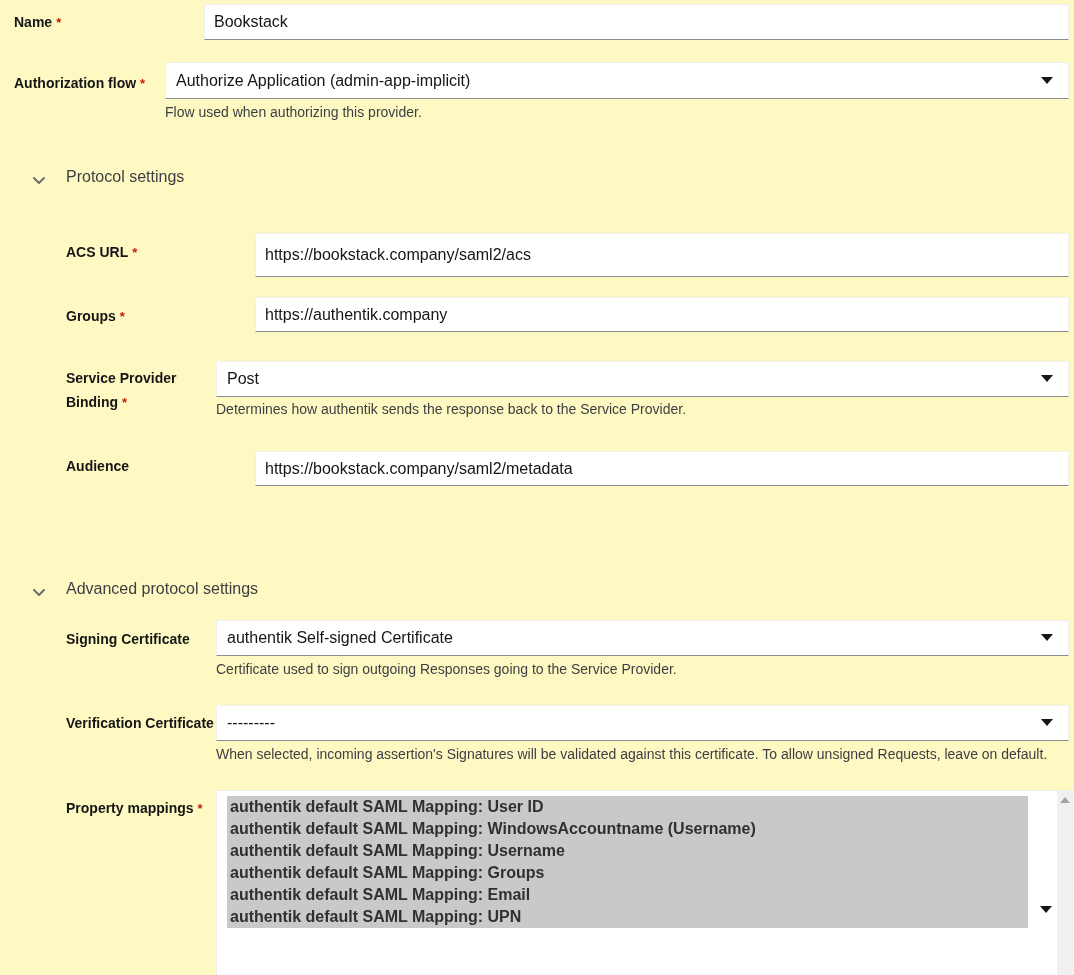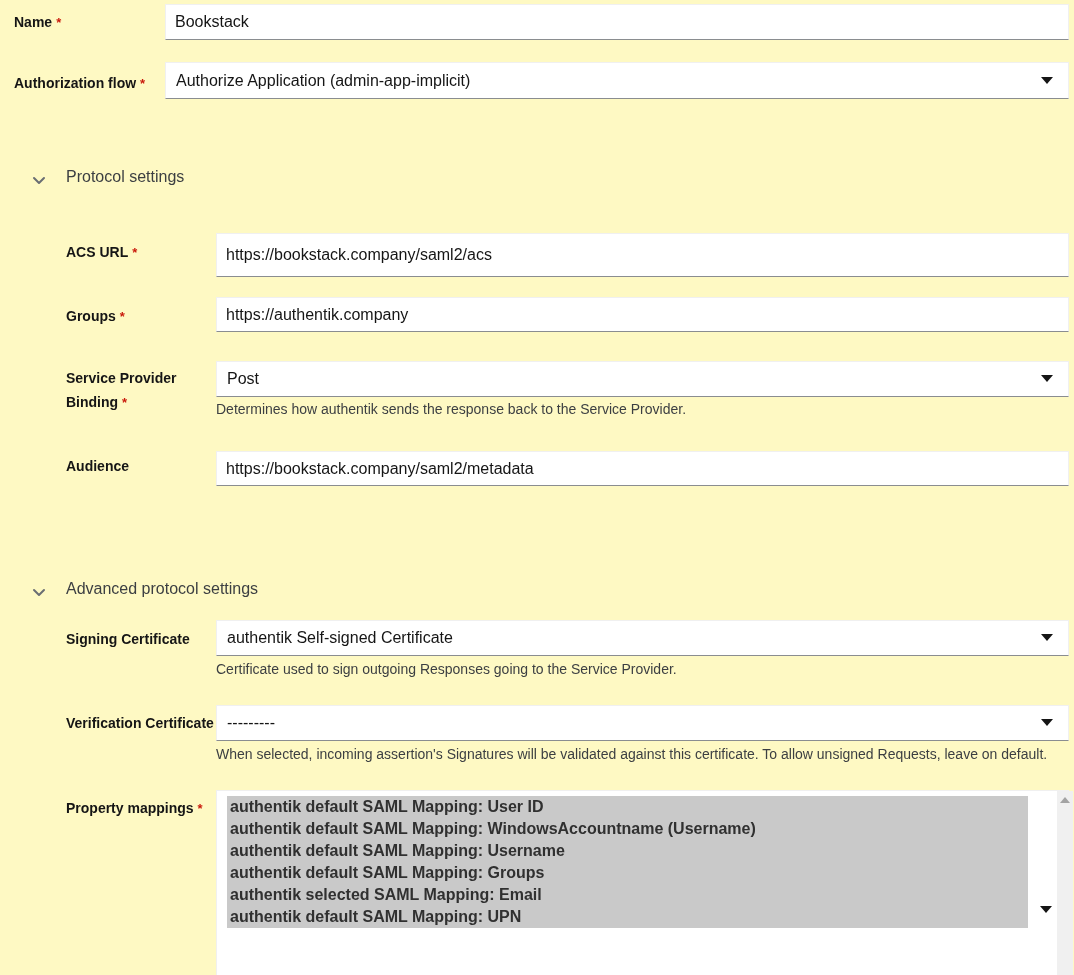--- a/index.html
+++ b/index.html
@@ -21,7 +21,7 @@
     border:1px solid #f0f0f0; border-bottom:1px solid #8a8d90;
     font-size:16px; color:#151515; font-family:inherit;
   }
-  .textinput { padding:0 10px 0 9px; outline:none; }
+  .textinput { padding:0 10px 0 9px; outline:none;margin-left:39px; }
   .selectbox { display:flex; align-items:center; padding-left:10px; cursor:pointer; }
   .indent-ctl { left:216px !important; }
 

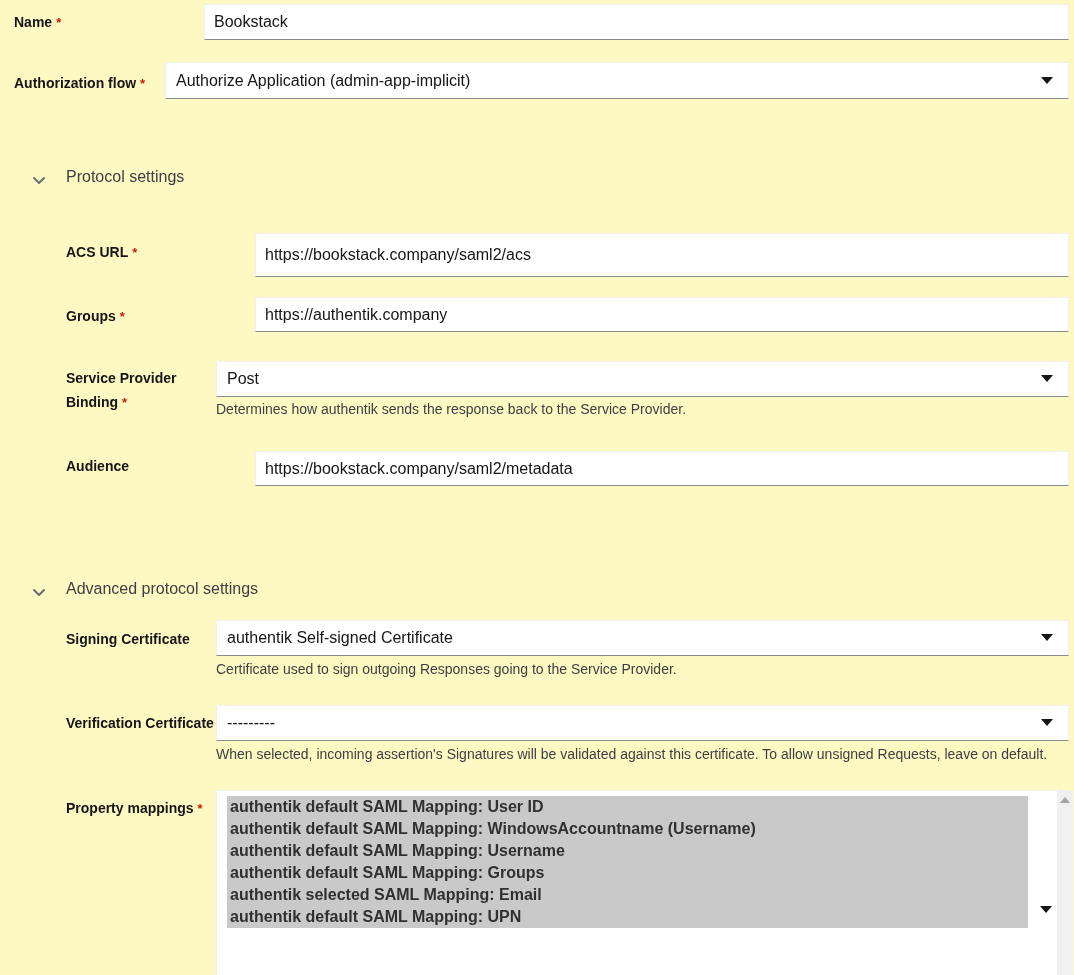--- a/index.html
+++ b/index.html
@@ -86,6 +86,7 @@
     <span>Authorize Application (admin-app-implicit)</span>
     <span class="caret-down"></span>
   </div>
+  <div class="help" style="top:103px;">Flow used when authorizing this provider.</div>
 
   <div class="section-header" style="top:166px;">
     <span class="chevron">

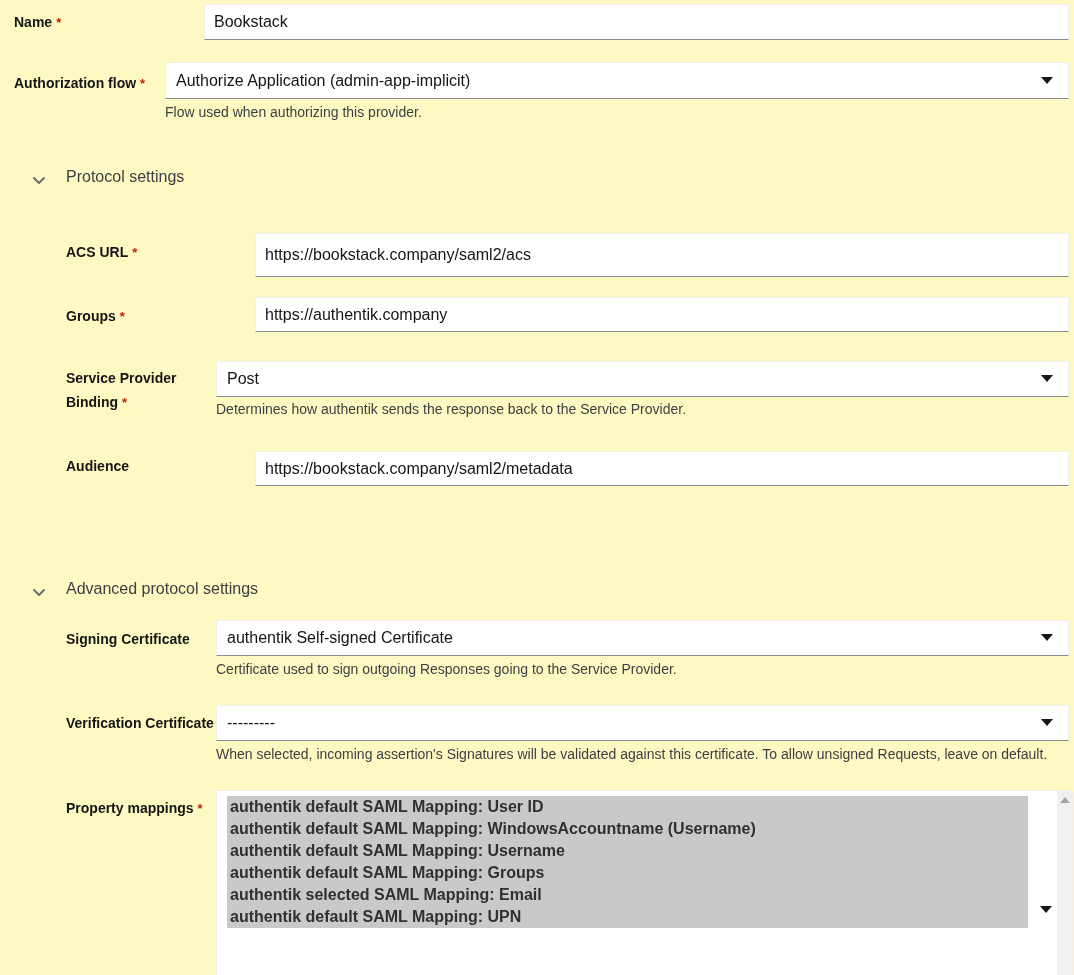--- a/index.html
+++ b/index.html
@@ -157,7 +157,7 @@
       <div class="option">authentik default SAML Mapping: WindowsAccountname (Username)</div>
       <div class="option">authentik default SAML Mapping: Username</div>
       <div class="option">authentik default SAML Mapping: Groups</div>
-      <div class="option">authentik selected SAML Mapping: Email</div>
+      <div class="option">authentik default SAML Mapping: Email</div>
       <div class="option">authentik default SAML Mapping: UPN</div>
     </div>
     <span class="caret-down"></span>

